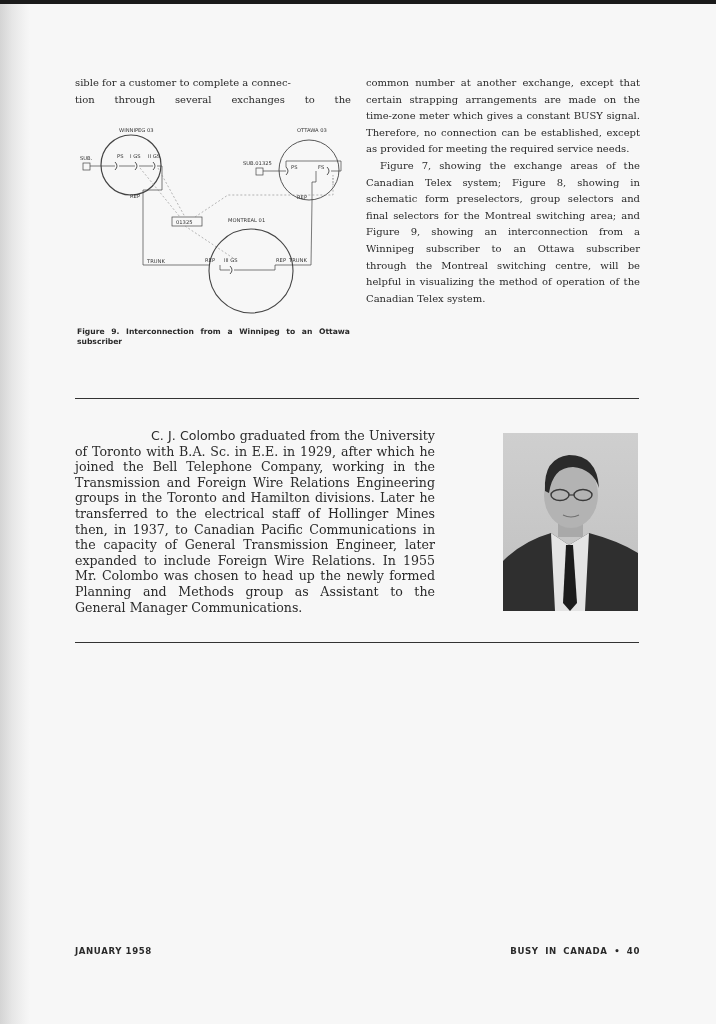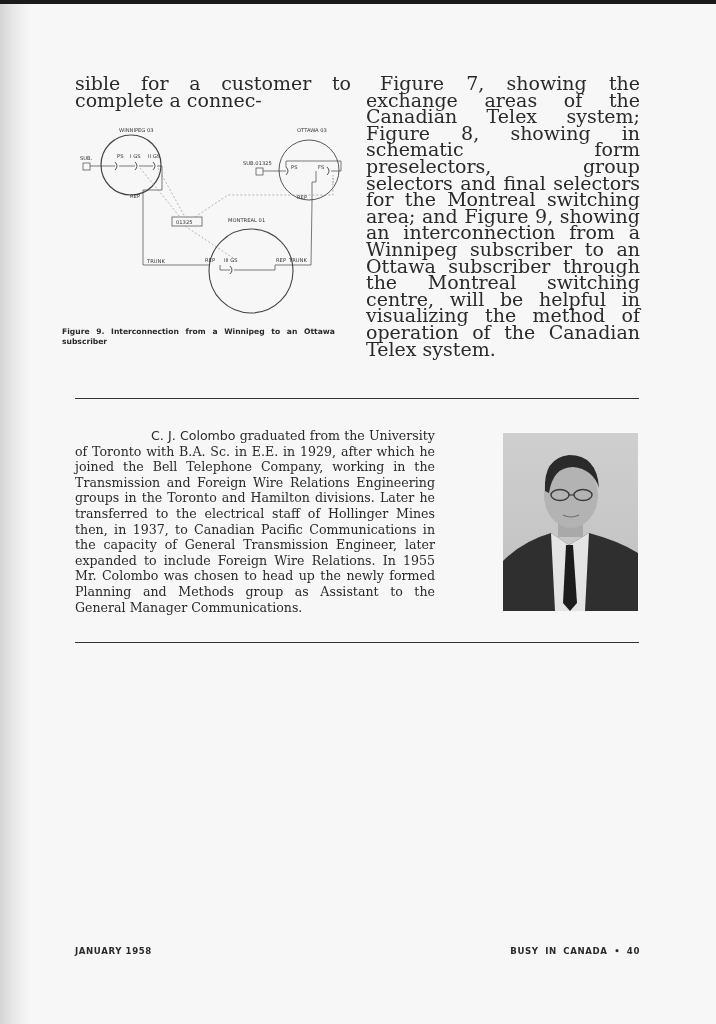--- a/index.html
+++ b/index.html
@@ -16,7 +16,7 @@
   }
   .col-text {
     position: absolute;
-    font-size: 19px; line-height: 16.6px;
+    font-size: 10px; line-height: 16.6px;
     text-align: justify; text-align-last: left;
   }
   .col-left-top { left: 75px; top: 75px; width: 276px; }

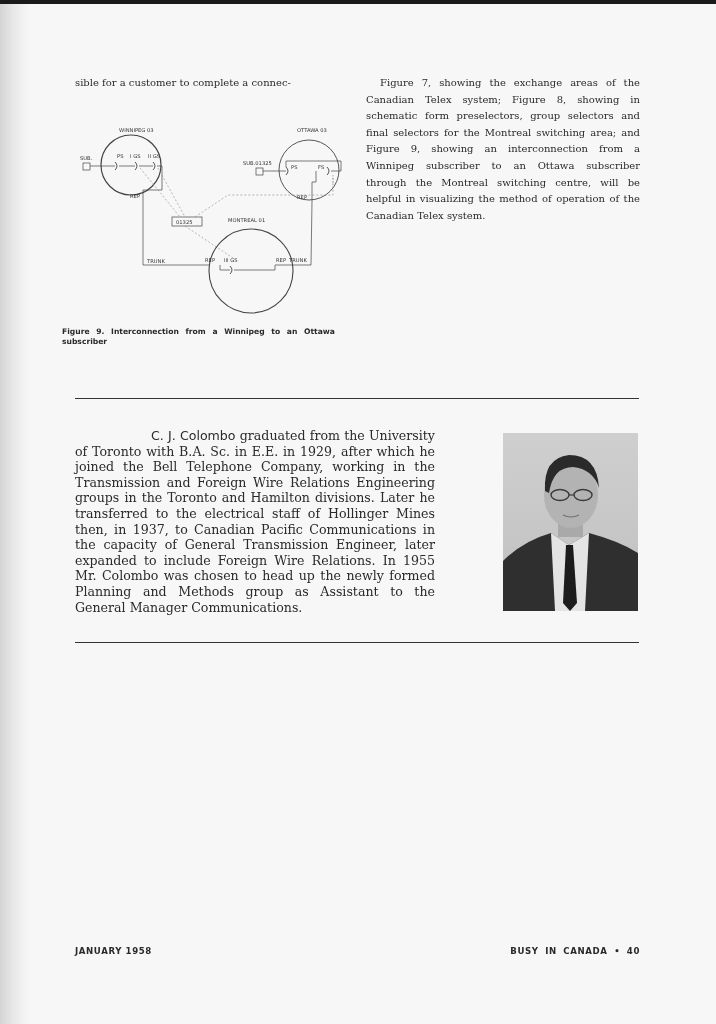--- a/index.html
+++ b/index.html
@@ -118,6 +118,7 @@
 <div class="fig-caption">Figure 9. Interconnection from a Winnipeg to an Ottawa subscriber</div>
 
 <div class="col-text col-right">
+  <p>common number at another exchange, except that certain strapping arrangements are made on the time-zone meter which gives a constant BUSY signal. Therefore, no connection can be established, except as provided for meeting the required service needs.</p>
   <p class="indent">Figure 7, showing the exchange areas of the Canadian Telex system; Figure 8, showing in schematic form preselectors, group selectors and final selectors for the Montreal switching area; and Figure 9, showing an interconnection from a Winnipeg subscriber to an Ottawa subscriber through the Montreal switching centre, will be helpful in visualizing the method of operation of the Canadian Telex system.</p>
 </div>
 

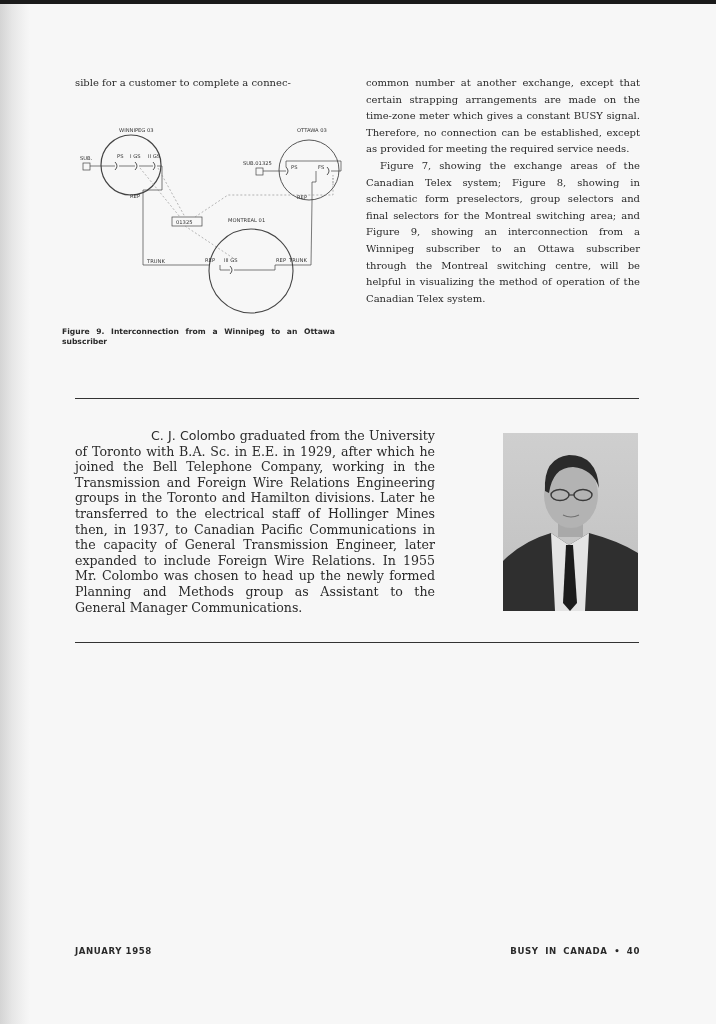--- a/index.html
+++ b/index.html
@@ -61,6 +61,7 @@
 
 <div class="col-text col-left-top">
   <span>sible for a customer to complete a connec-</span><br>
+  <span style="display:inline-block;width:100%;text-align:justify;text-align-last:justify;">tion through several exchanges to the</span>
 </div>
 
 <svg class="diagram" viewBox="0 0 280 205">

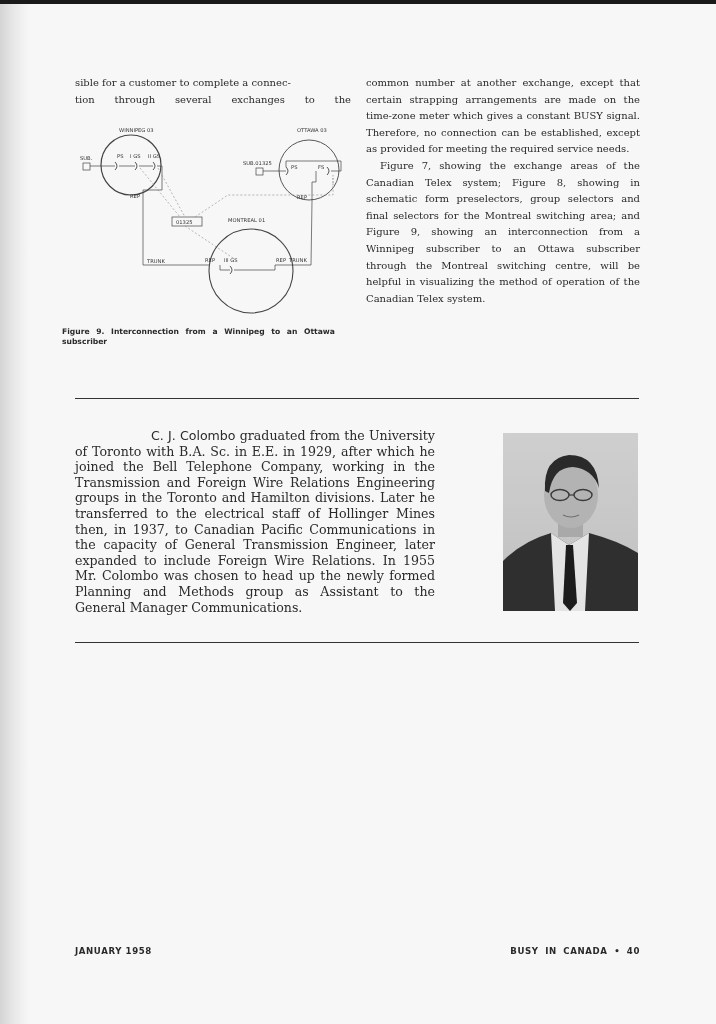--- a/index.html
+++ b/index.html
@@ -26,7 +26,7 @@
   .diagram { position: absolute; left: 75px; top: 120px; width: 280px; height: 205px; }
   .diagram text { font-family: "DejaVu Sans", sans-serif; font-size: 5.2px; fill: #333; }
   .fig-caption {
-    position: absolute; left: 62px; top: 327px; width: 273px;
+    position: absolute; left: 77px; top: 327px; width: 273px;
     font-family: "DejaVu Sans", sans-serif; font-weight: bold;
     font-size: 7.6px; line-height: 10px; text-align: justify; text-align-last: left;
     color: #2a2a2a; word-spacing: 2px;

